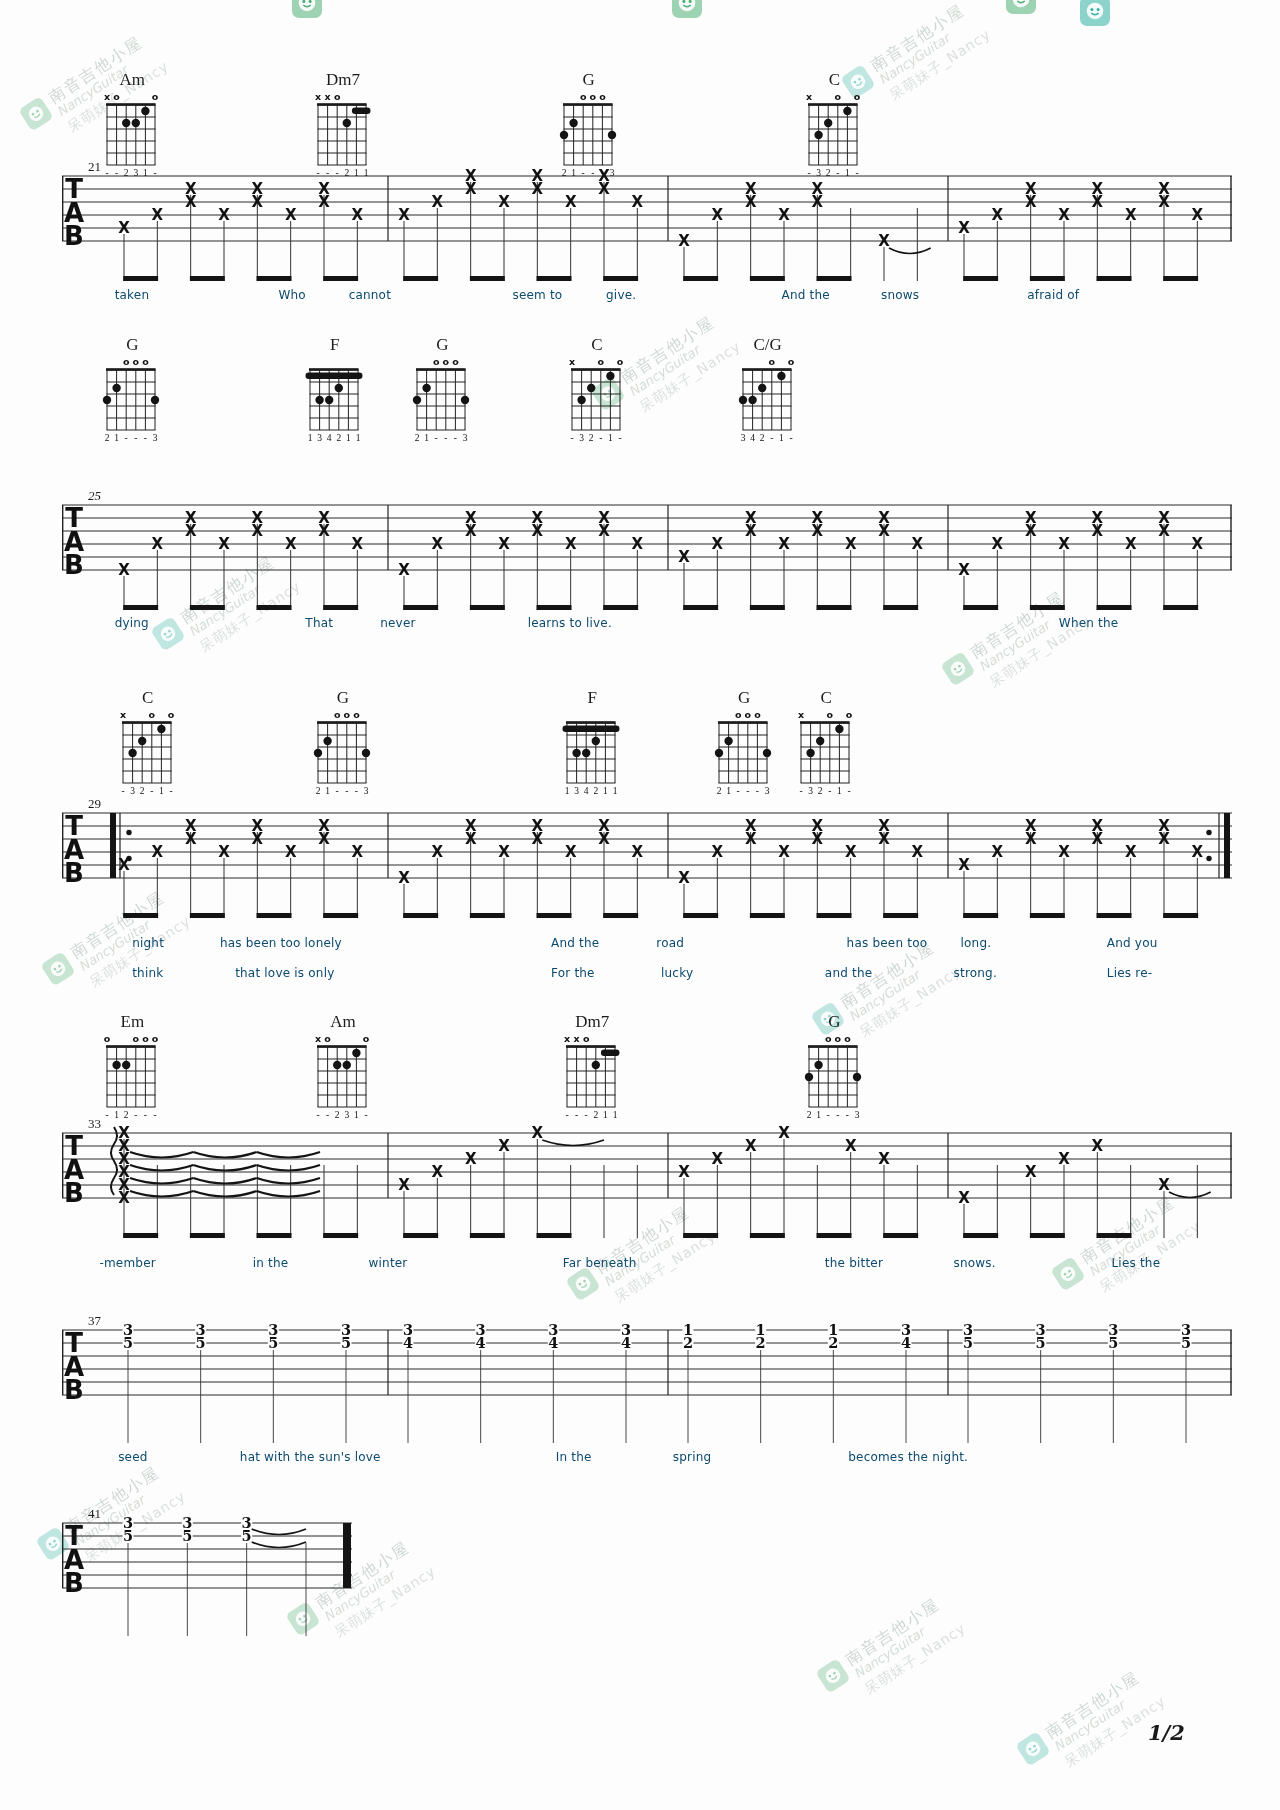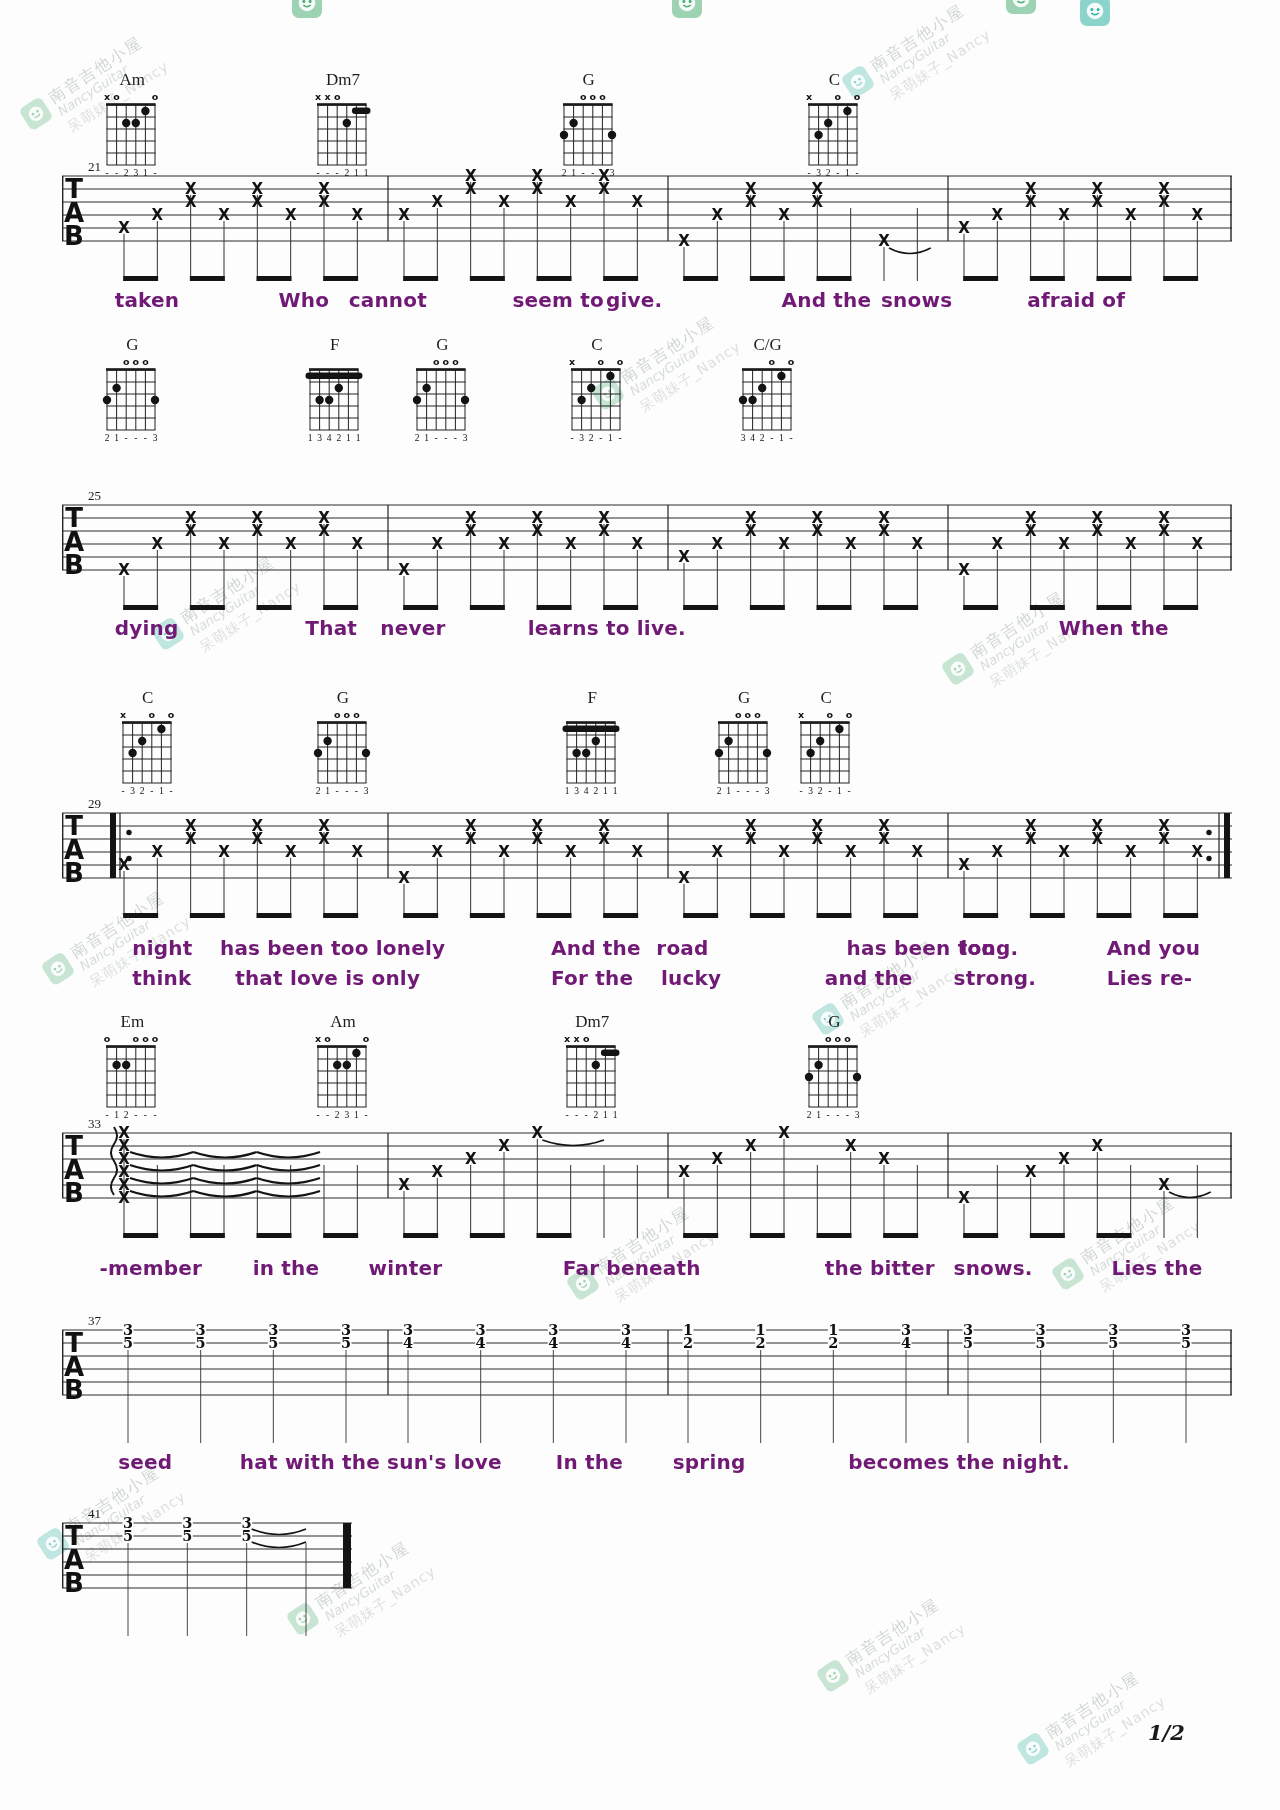--- a/index.html
+++ b/index.html
@@ -15,8 +15,8 @@
   .chord .lbl{font-family:"Liberation Serif",serif;font-size:17px;color:#1c1c1c;height:20px;line-height:20px;}
   .mnum{position:absolute;font-family:"Liberation Serif",serif;font-size:13px;color:#1c1c1c;}
   .lyrrow{position:absolute;left:0;width:1280px;height:26px;}
-  .lyr{position:absolute;font-family:"DejaVu Sans",sans-serif;font-weight:700;font-size:20px;
-       letter-spacing:.2px;color:#701a75;white-space:nowrap;}
+  .lyr{position:absolute;font-family:"DejaVu Sans",sans-serif;font-weight:400;font-size:12px;
+       letter-spacing:.2px;color:#0c4a6e;white-space:nowrap;}
   .wm{position:absolute;display:flex;gap:7px;align-items:flex-start;
       transform:rotate(-33deg);transform-origin:left top;opacity:.55;pointer-events:none;}
   .wm-lines{display:flex;flex-direction:column;line-height:1.15;}

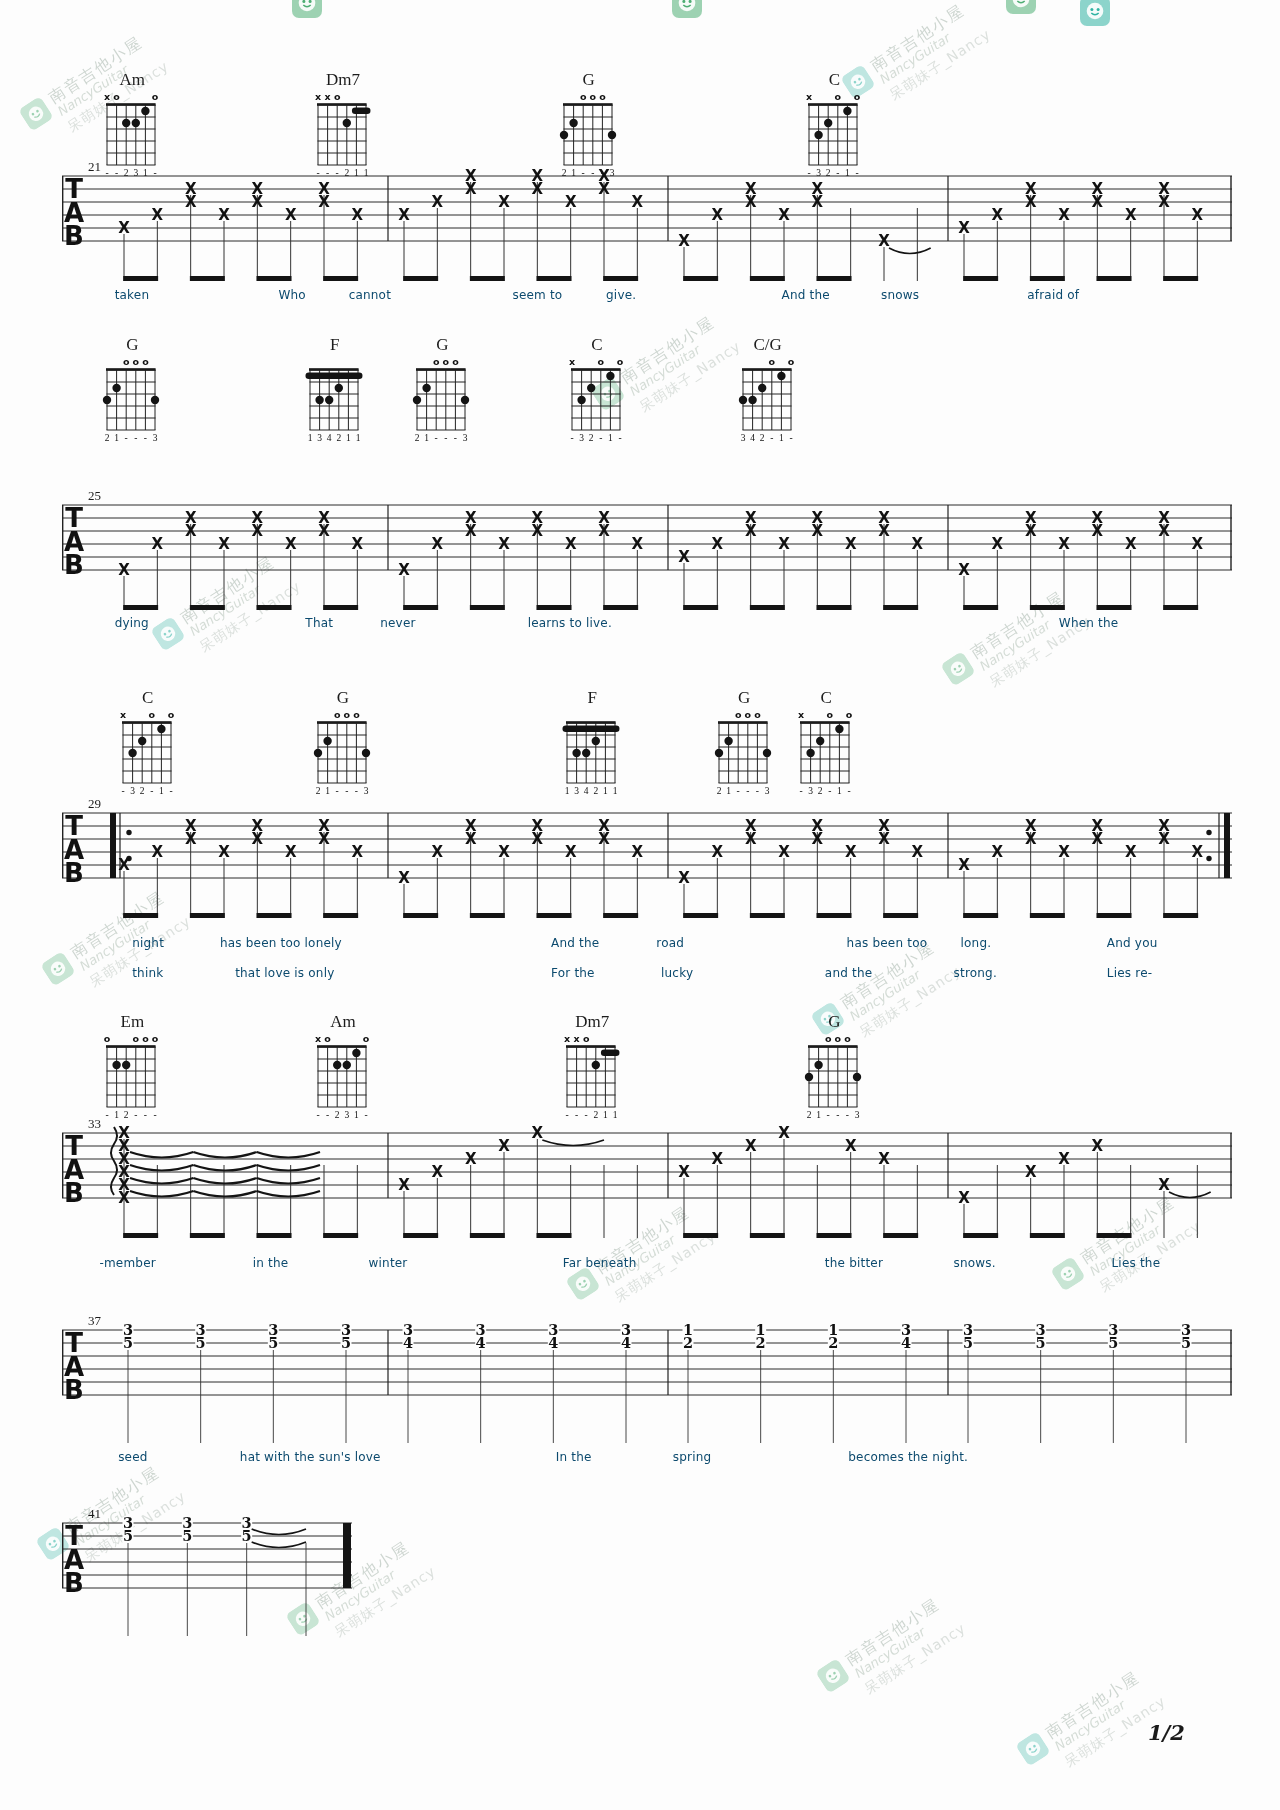--- a/index.html
+++ b/index.html
@@ -612,7 +612,7 @@
           <text x="49.4" y="86" font-size="9.5" font-family="&quot;Liberation Serif&quot;,serif" font-weight="normal" text-anchor="middle" fill="#111">1</text>
           <text x="59" y="86" font-size="9.5" font-family="&quot;Liberation Serif&quot;,serif" font-weight="normal" text-anchor="middle" fill="#111">-</text>
         </svg></div>
-      <div class="mnum" style="left: 88px; top: 153px;">25</div>
+      <div class="mnum" style="left: 88px; top: 153px; font-style: italic;">25</div>
       <svg width="1174" height="127" style="position: absolute; left: 62px; top: 158px;">
         <line x1="0" y1="12" x2="1170" y2="12" stroke="#2b2b2b" stroke-width="1"></line>
         <line x1="0" y1="25" x2="1170" y2="25" stroke="#2b2b2b" stroke-width="1"></line>

